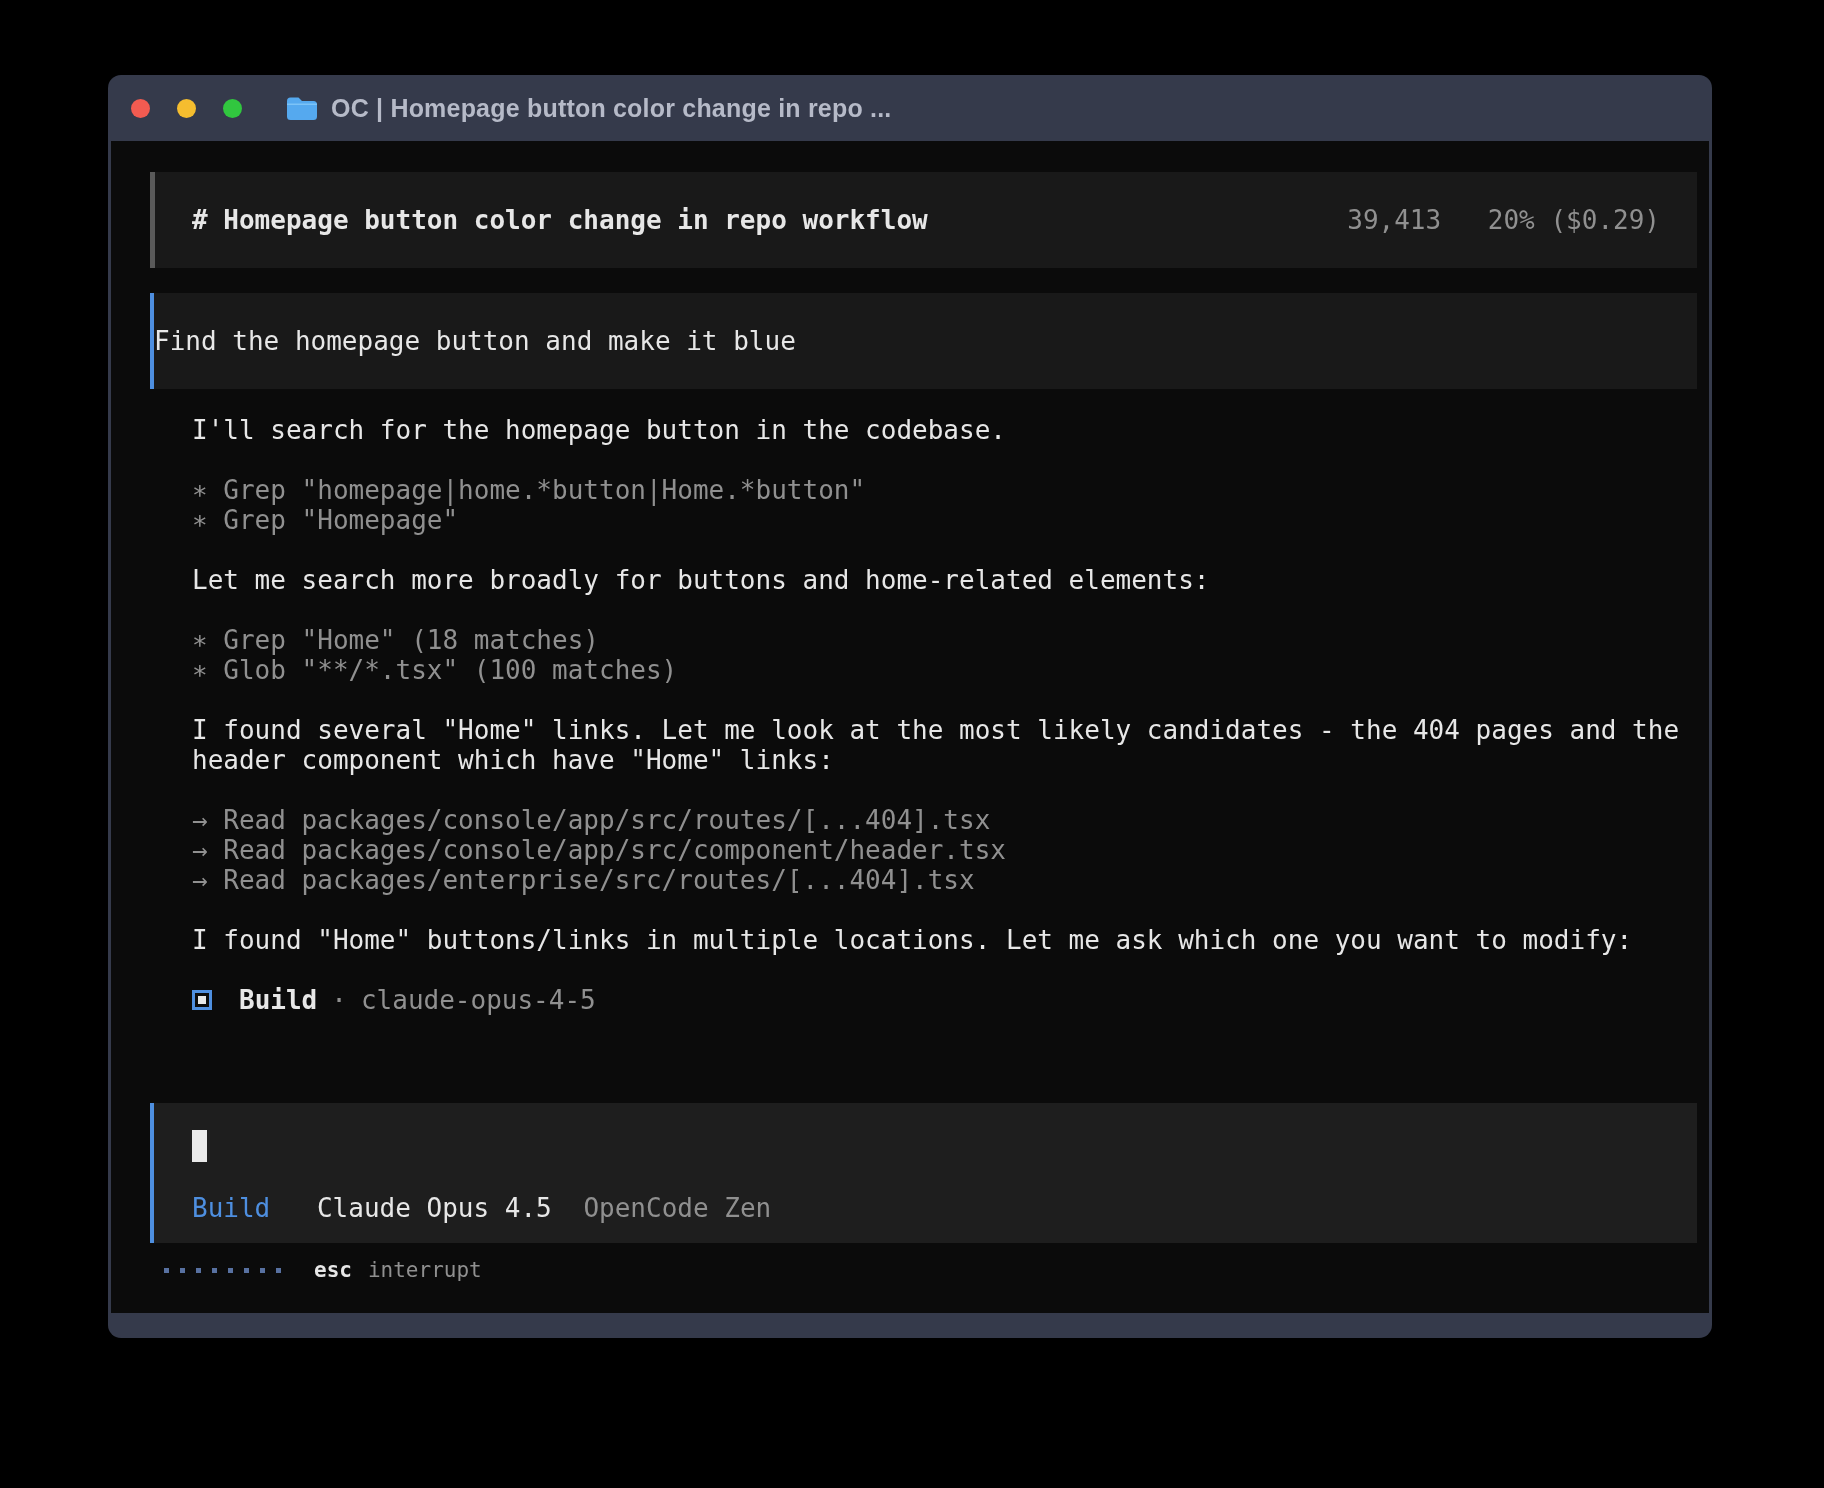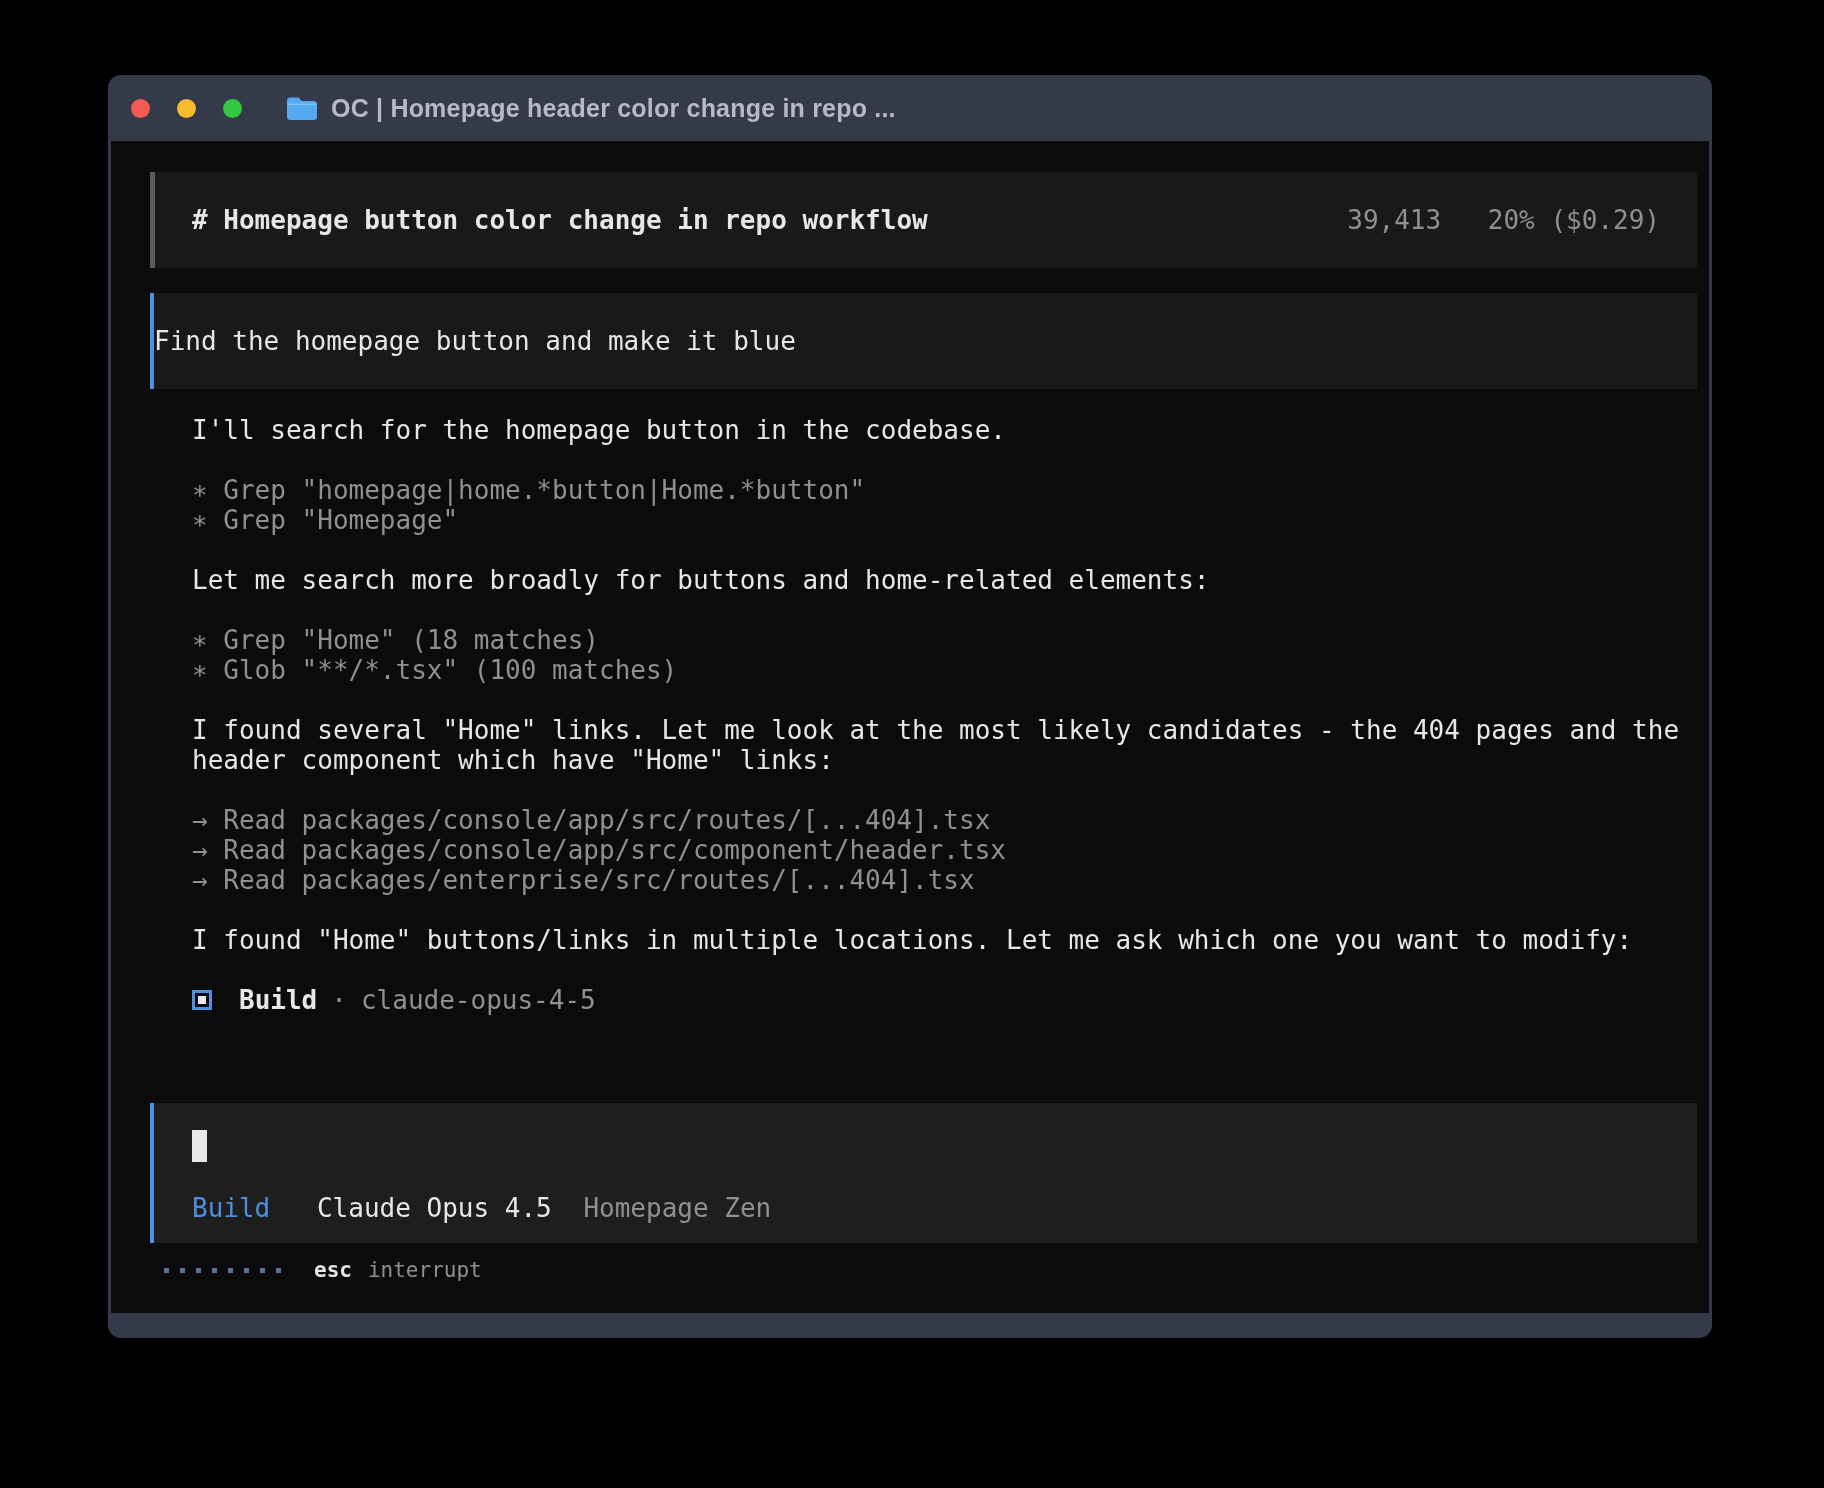--- a/index.html
+++ b/index.html
@@ -110,7 +110,7 @@
         <path d="M1 8.5 h30 v1.5 h-30 z" fill="#7cc3f7"></path>
       </svg>
     </span>
-    <span class="win-title">OC | Homepage header color change in repo ...</span>
+    <span class="win-title">OC | Homepage button color change in repo ...</span>
   </div>
 
   <div class="terminal">

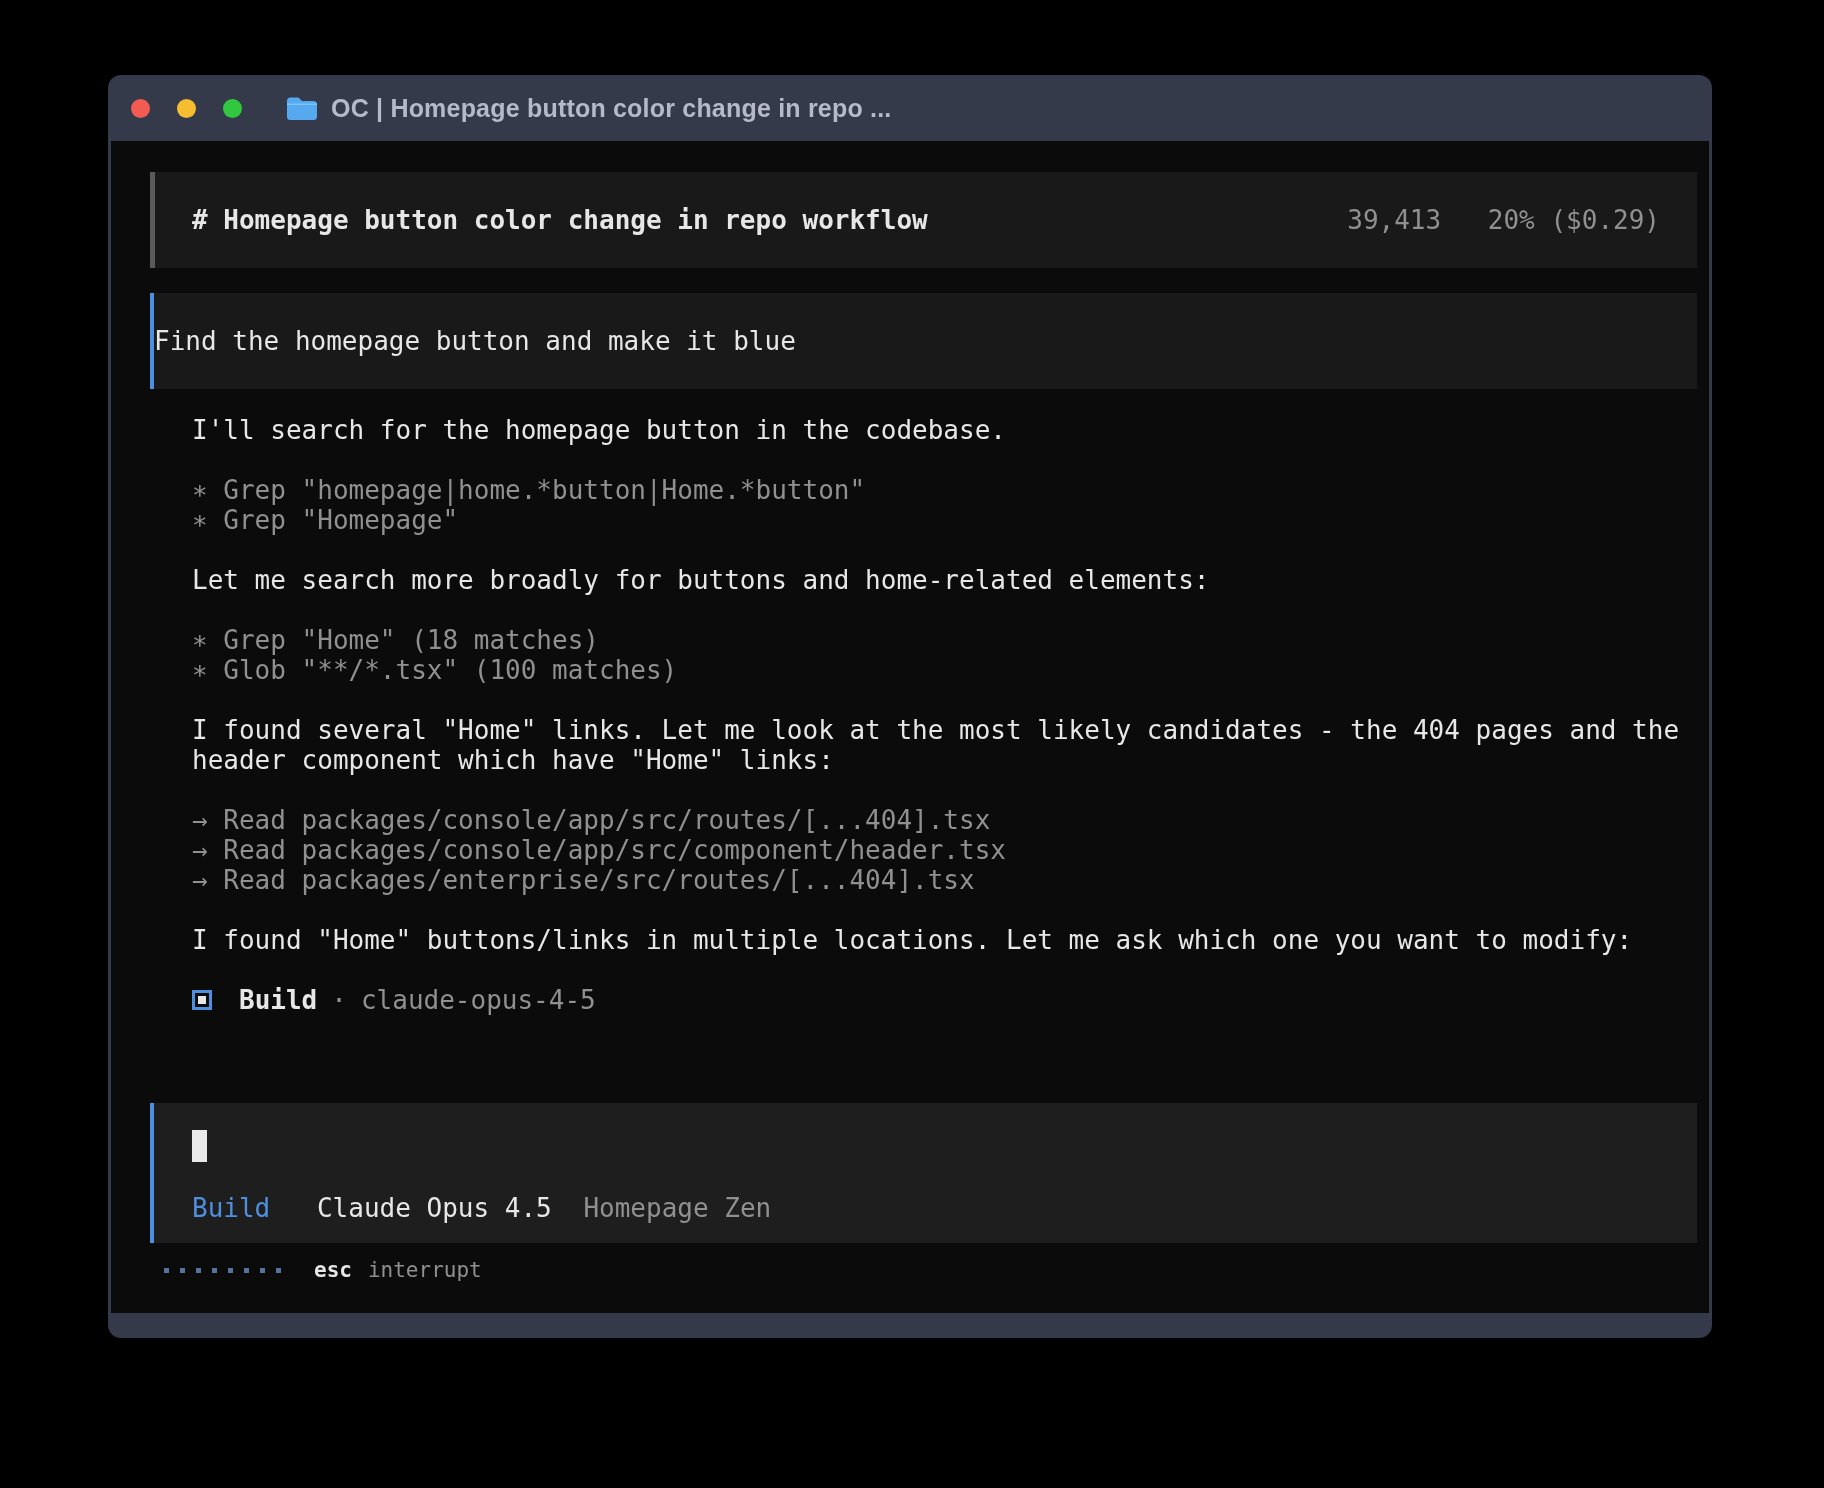--- a/index.html
+++ b/index.html
@@ -168,7 +168,7 @@
       <div class="input-meta">
         <span class="t-blue">Build</span>
         <span class="t-white model">Claude Opus 4.5</span>
-        <span class="t-gray provider">Homepage Zen</span>
+        <span class="t-gray provider">OpenCode Zen</span>
       </div>
     </div>
 

